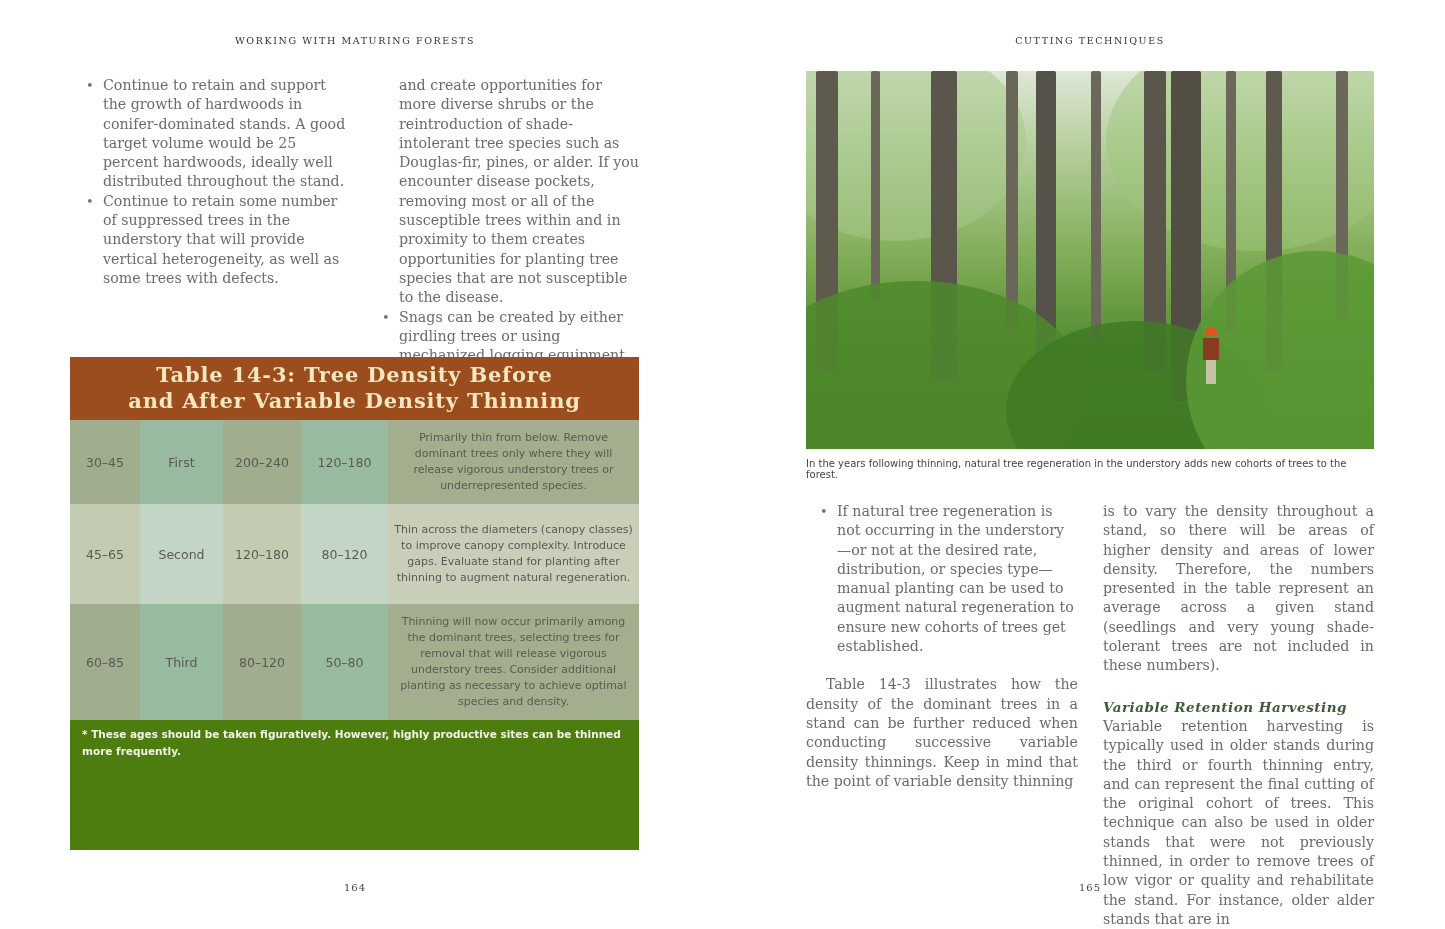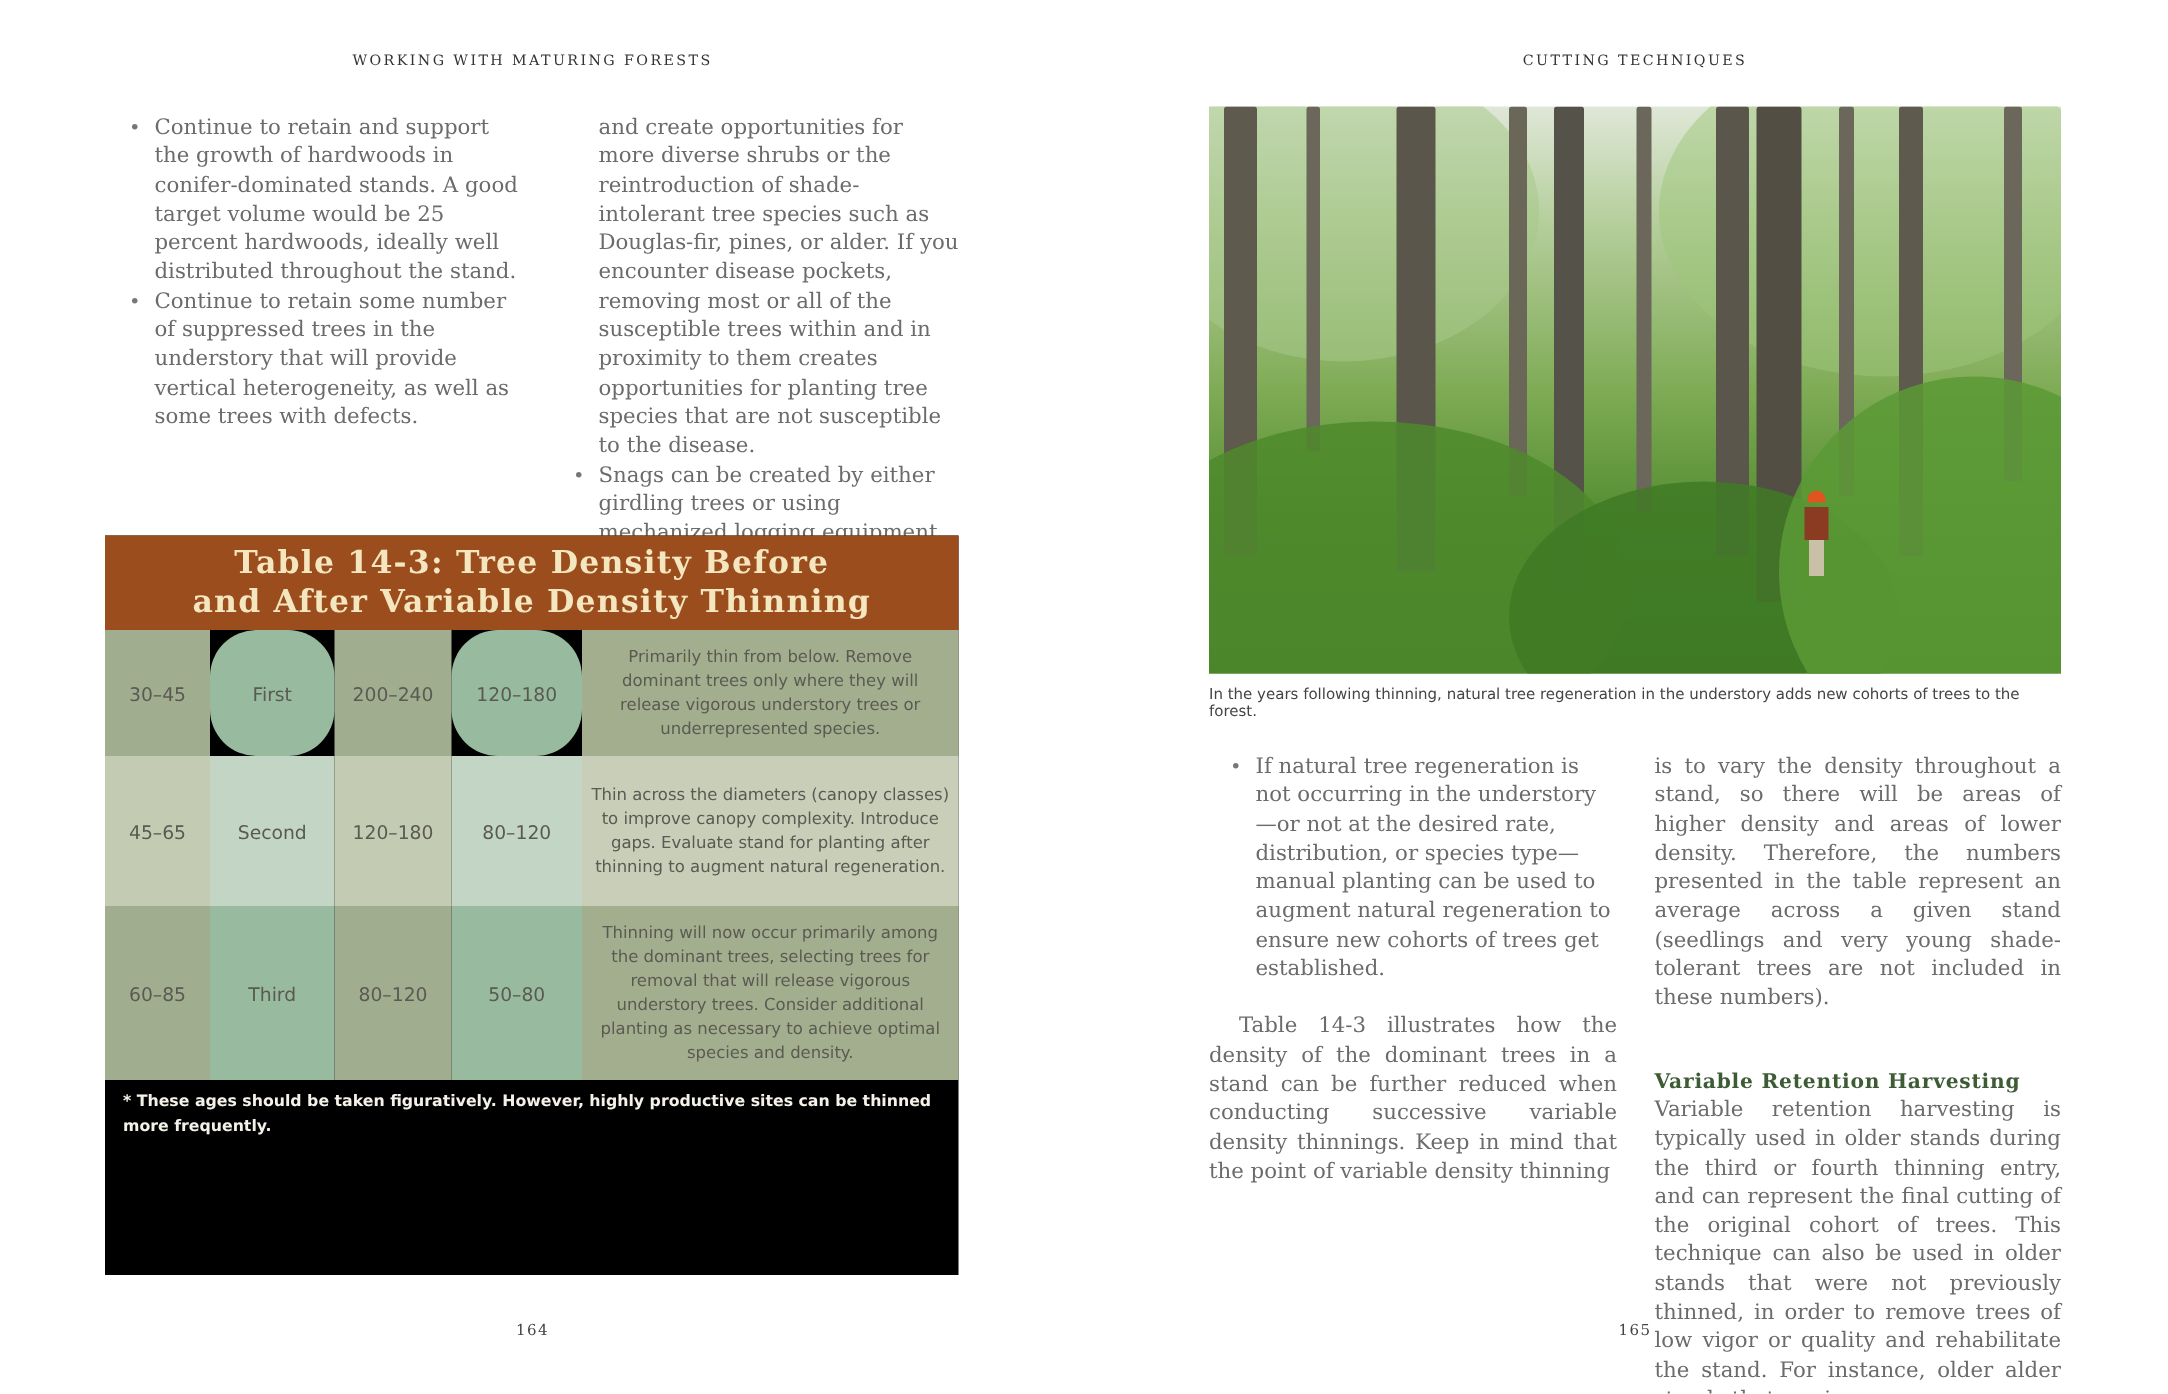--- a/index.html
+++ b/index.html
@@ -26,7 +26,7 @@
   .just { text-align: justify; }
 
   
-  .tbl { position: absolute; left: 70px; top: 357px; width: 569px; height: 493px; background: #000000; }
+  .tbl { position: absolute; left: 70px; top: 357px; width: 569px; height: 493px; background: #4d7c0f; }
   .tbl-title {
     height: 63px; background: #9b4d1d; color: #f4e6bf; text-align: center;
     font-family: "DejaVu Serif", serif; font-weight: bold; font-size: 21px; line-height: 26px;

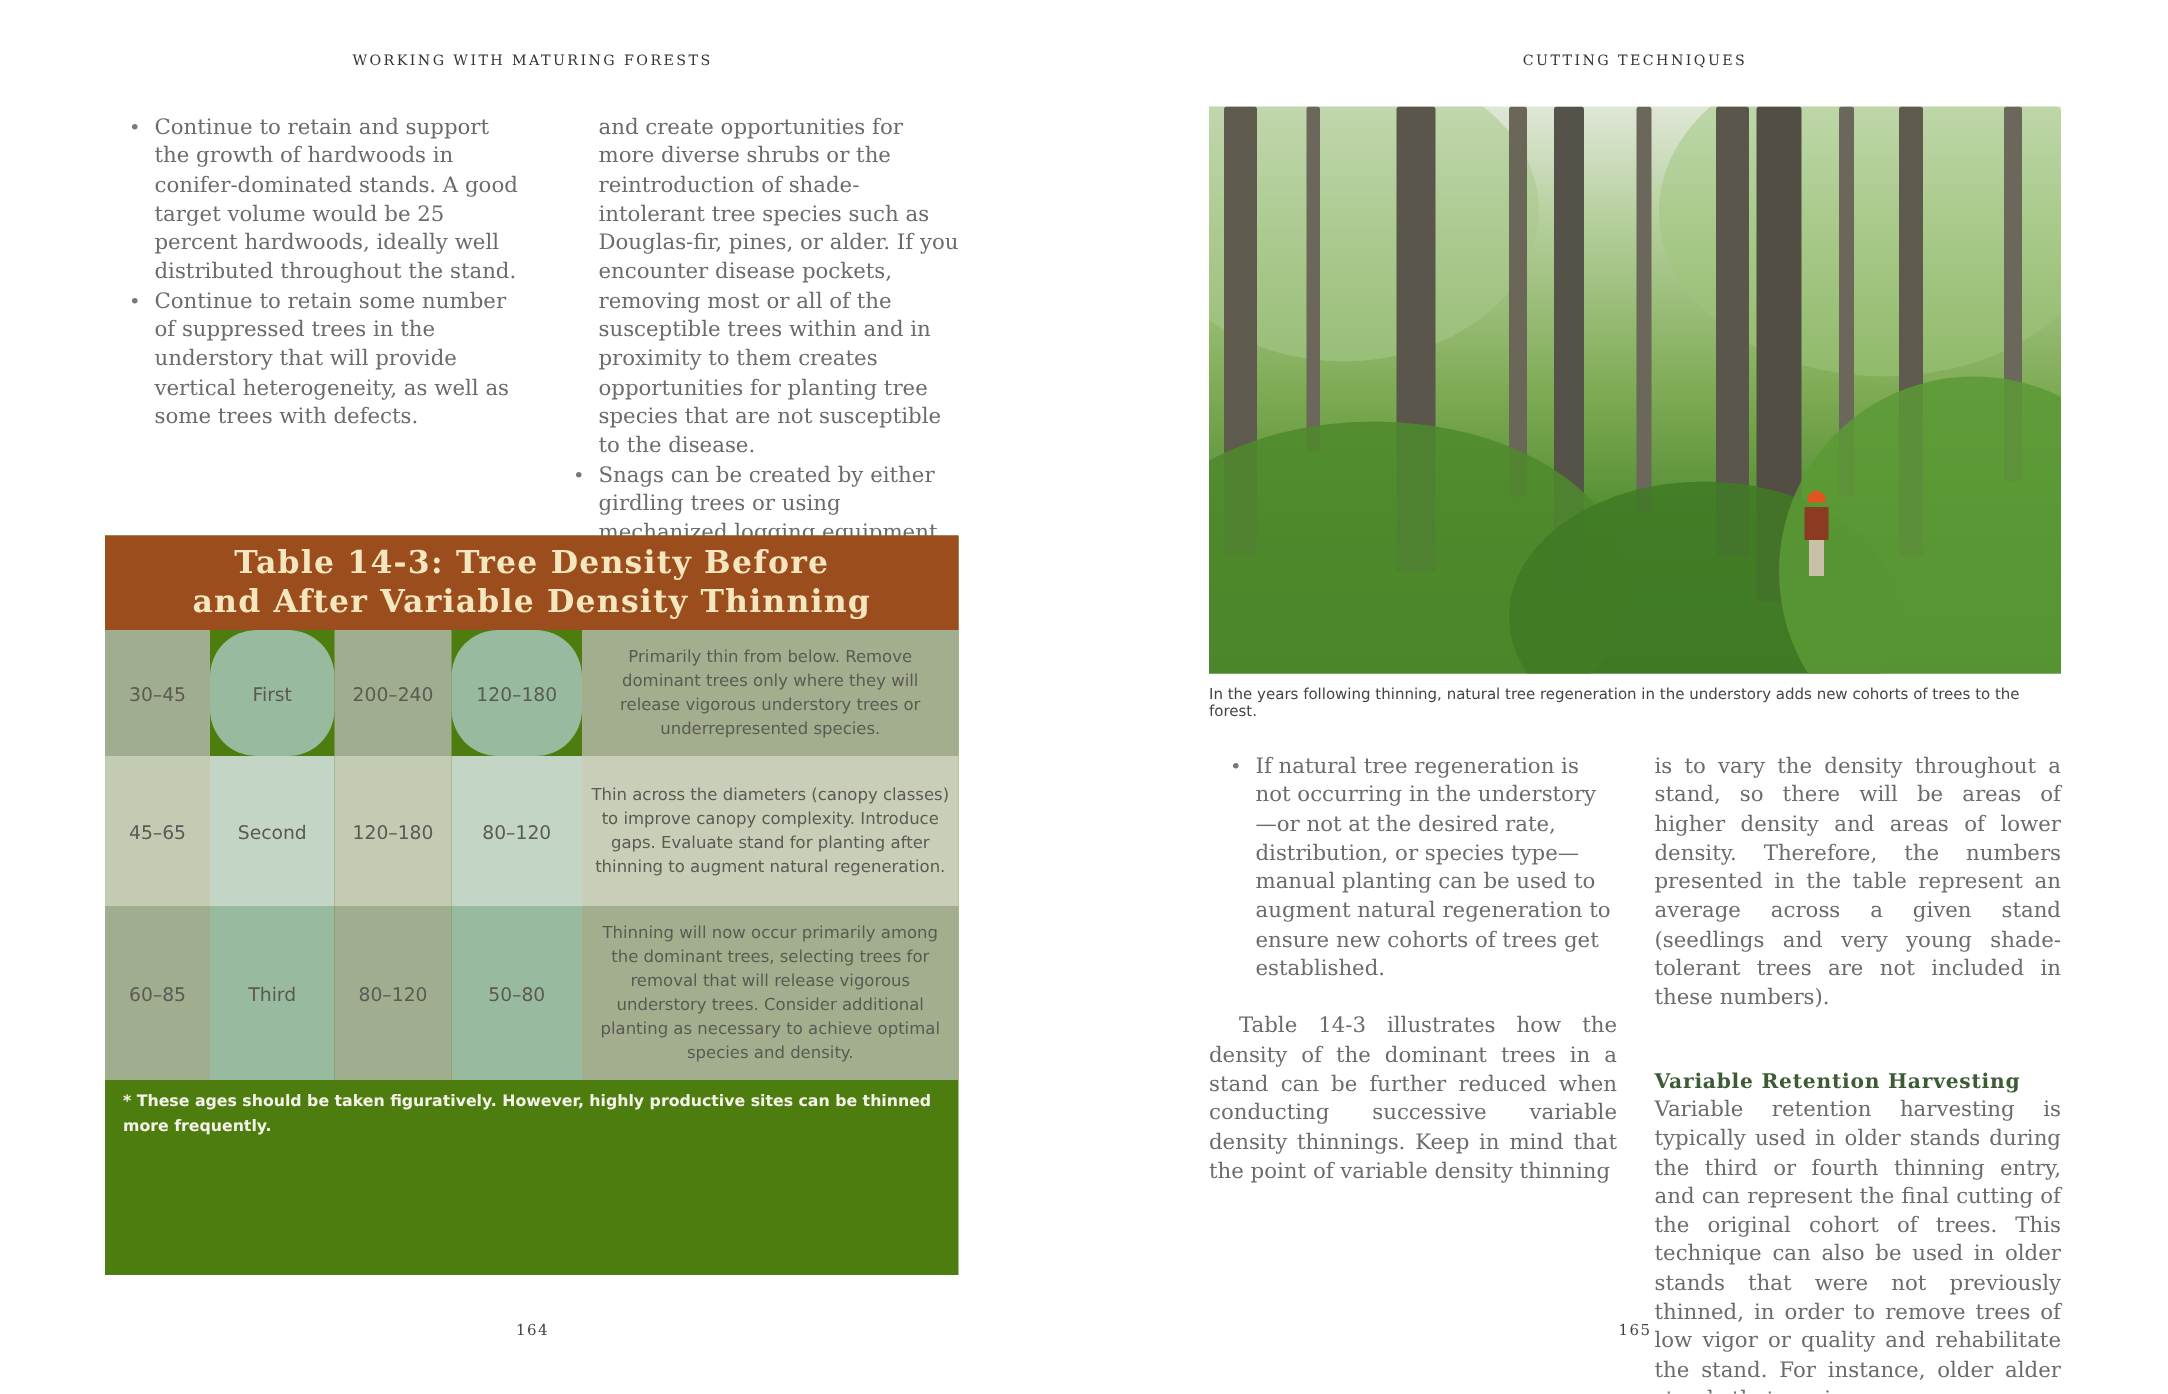--- a/index.html
+++ b/index.html
@@ -46,7 +46,7 @@
   }
   .td.note { font-size: 11px; line-height: 16px; padding: 0 6px; }
   .r1 { height: 84px; } .r2 { height: 100px; } .r3 { height: 116px; }
-  .r1 .c-d { background: #a1ad8f; } .r1 .c-l { background: #98bb9f; border-radius: 31px; } .r1 .c-n { background: #a3ae8e; }
+  .r1 .c-d { background: #a1ad8f; } .r1 .c-l { background: #98bb9f; } .r1 .c-n { background: #a3ae8e; }
   .r2 .c-d { background: #c4cbb3; } .r2 .c-l { background: #c3d6c5; } .r2 .c-n { background: #c8ceb8; }
   .r3 .c-d { background: #a1ad8f; } .r3 .c-l { background: #98bb9f; } .r3 .c-n { background: #a3ae8e; }
   .tbl-foot {

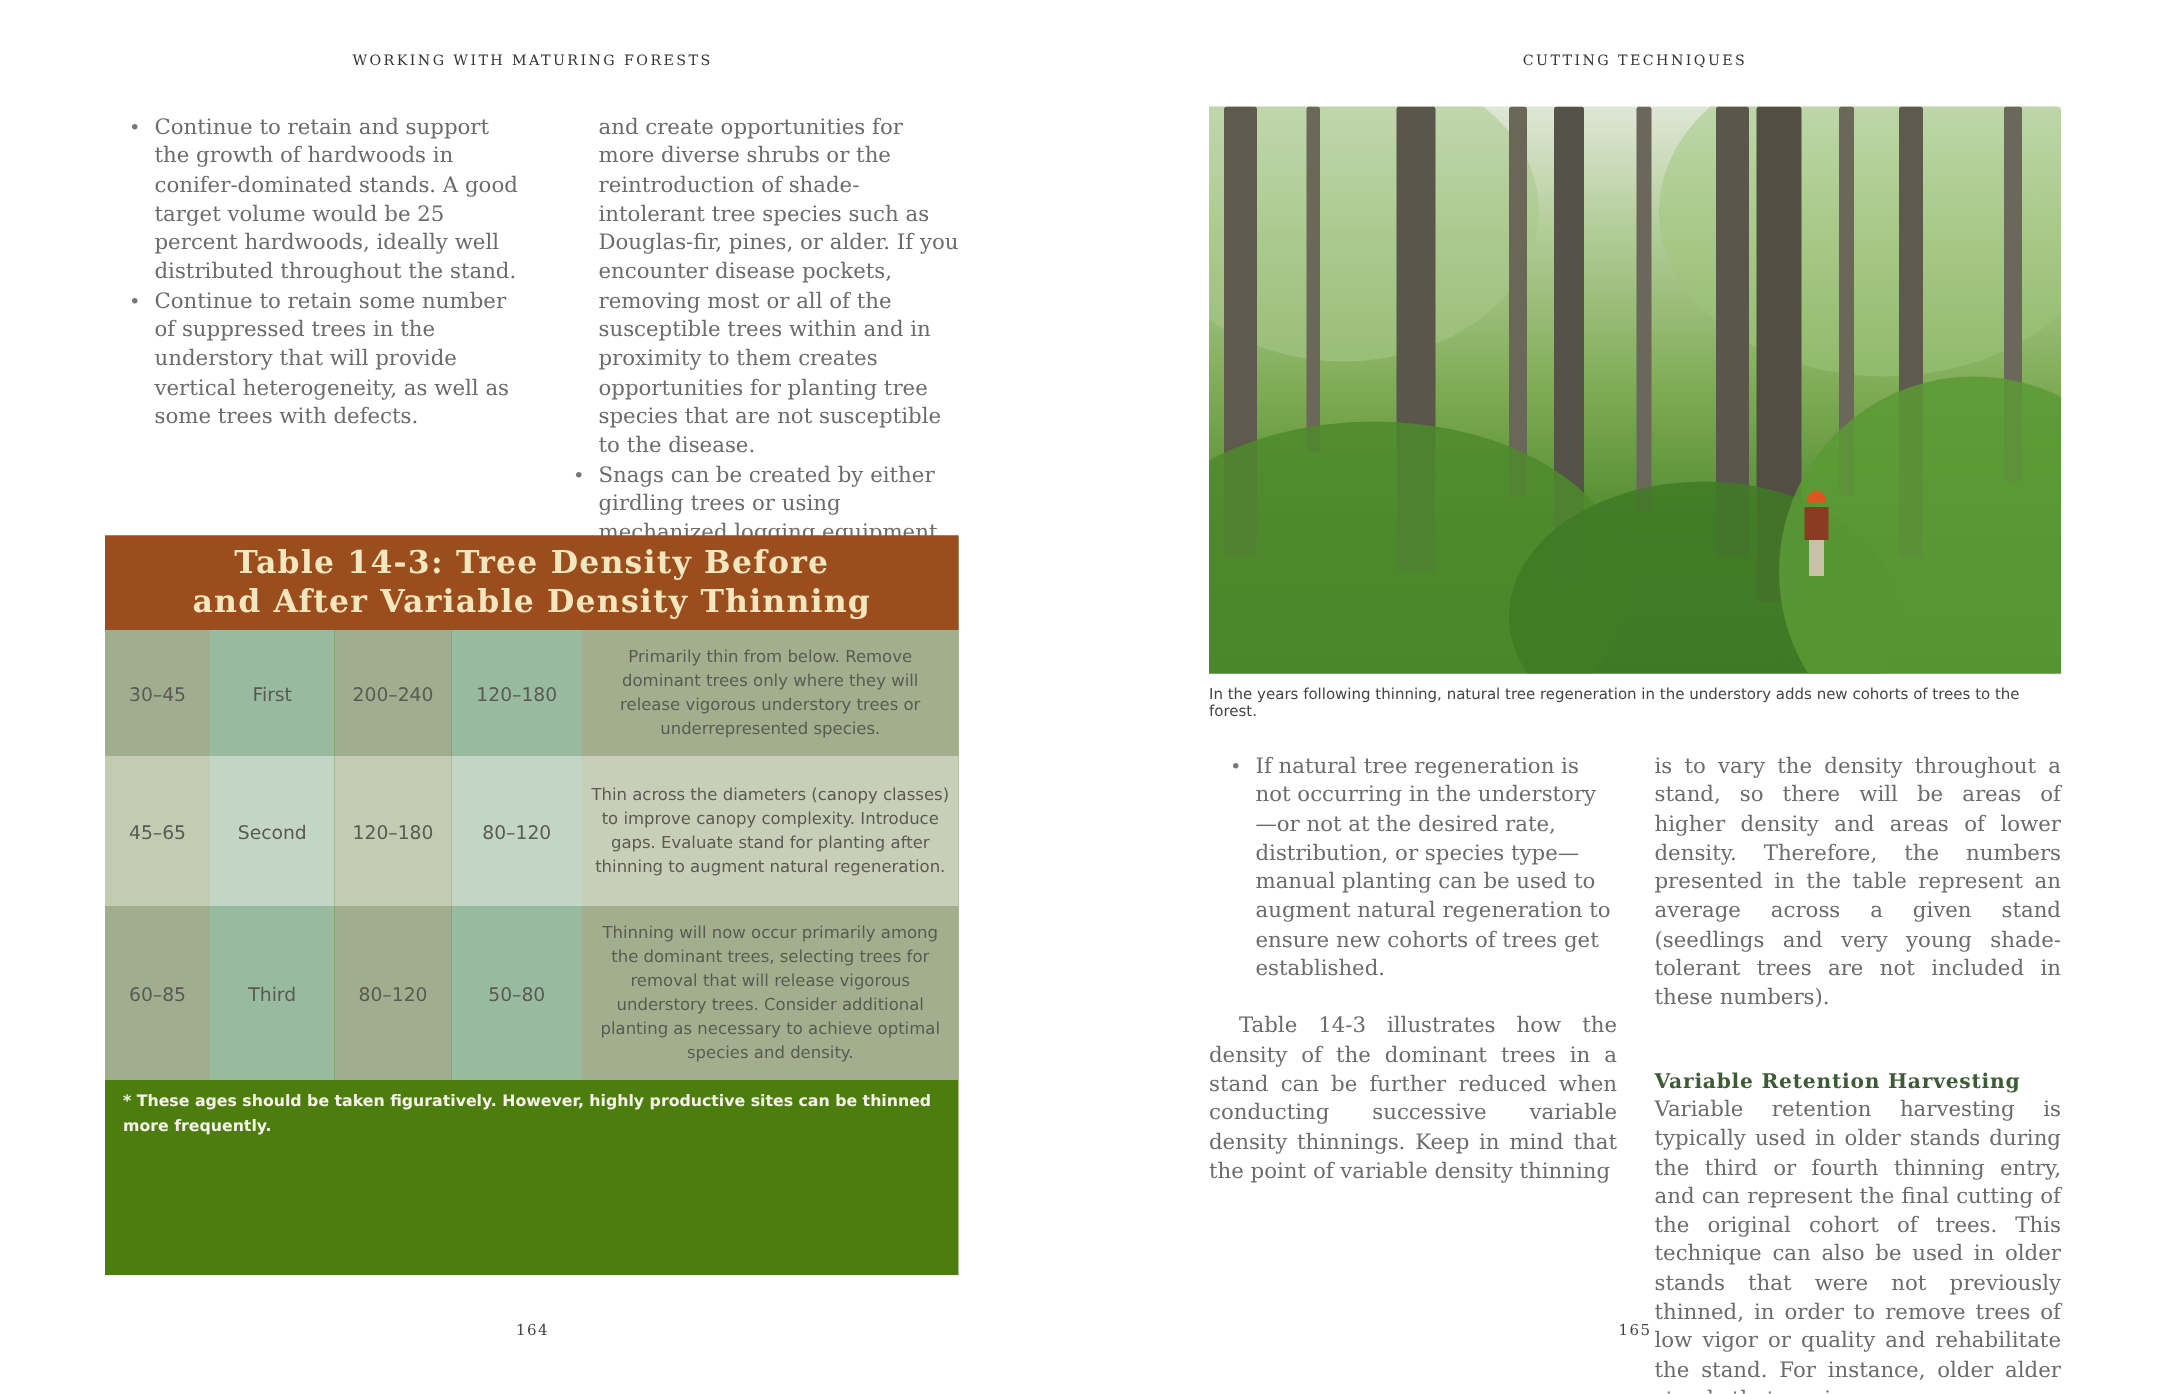--- a/index.html
+++ b/index.html
@@ -153,7 +153,7 @@
 
 <div class="col just" style="left:1103px; top:502px; width:271px;">
   <p>is to vary the density throughout a stand, so there will be areas of higher density and areas of lower density. Therefore, the numbers presented in the table represent an average across a given stand (seedlings and very young shade-tolerant trees are not included in these numbers).</p>
-  <p class="subhead" style="margin-top:36px;">Variable Retention Harvesting</p>
+  <p class="subhead" style="margin-top:22px;font-style:italic;">Variable Retention Harvesting</p>
   <p>Variable retention harvesting is typically used in older stands during the third or fourth thinning entry, and can represent the final cutting of the original cohort of trees. This technique can also be used in older stands that were not previously thinned, in order to remove trees of low vigor or quality and rehabilitate the stand. For instance, older alder stands that are in</p>
 </div>
 

